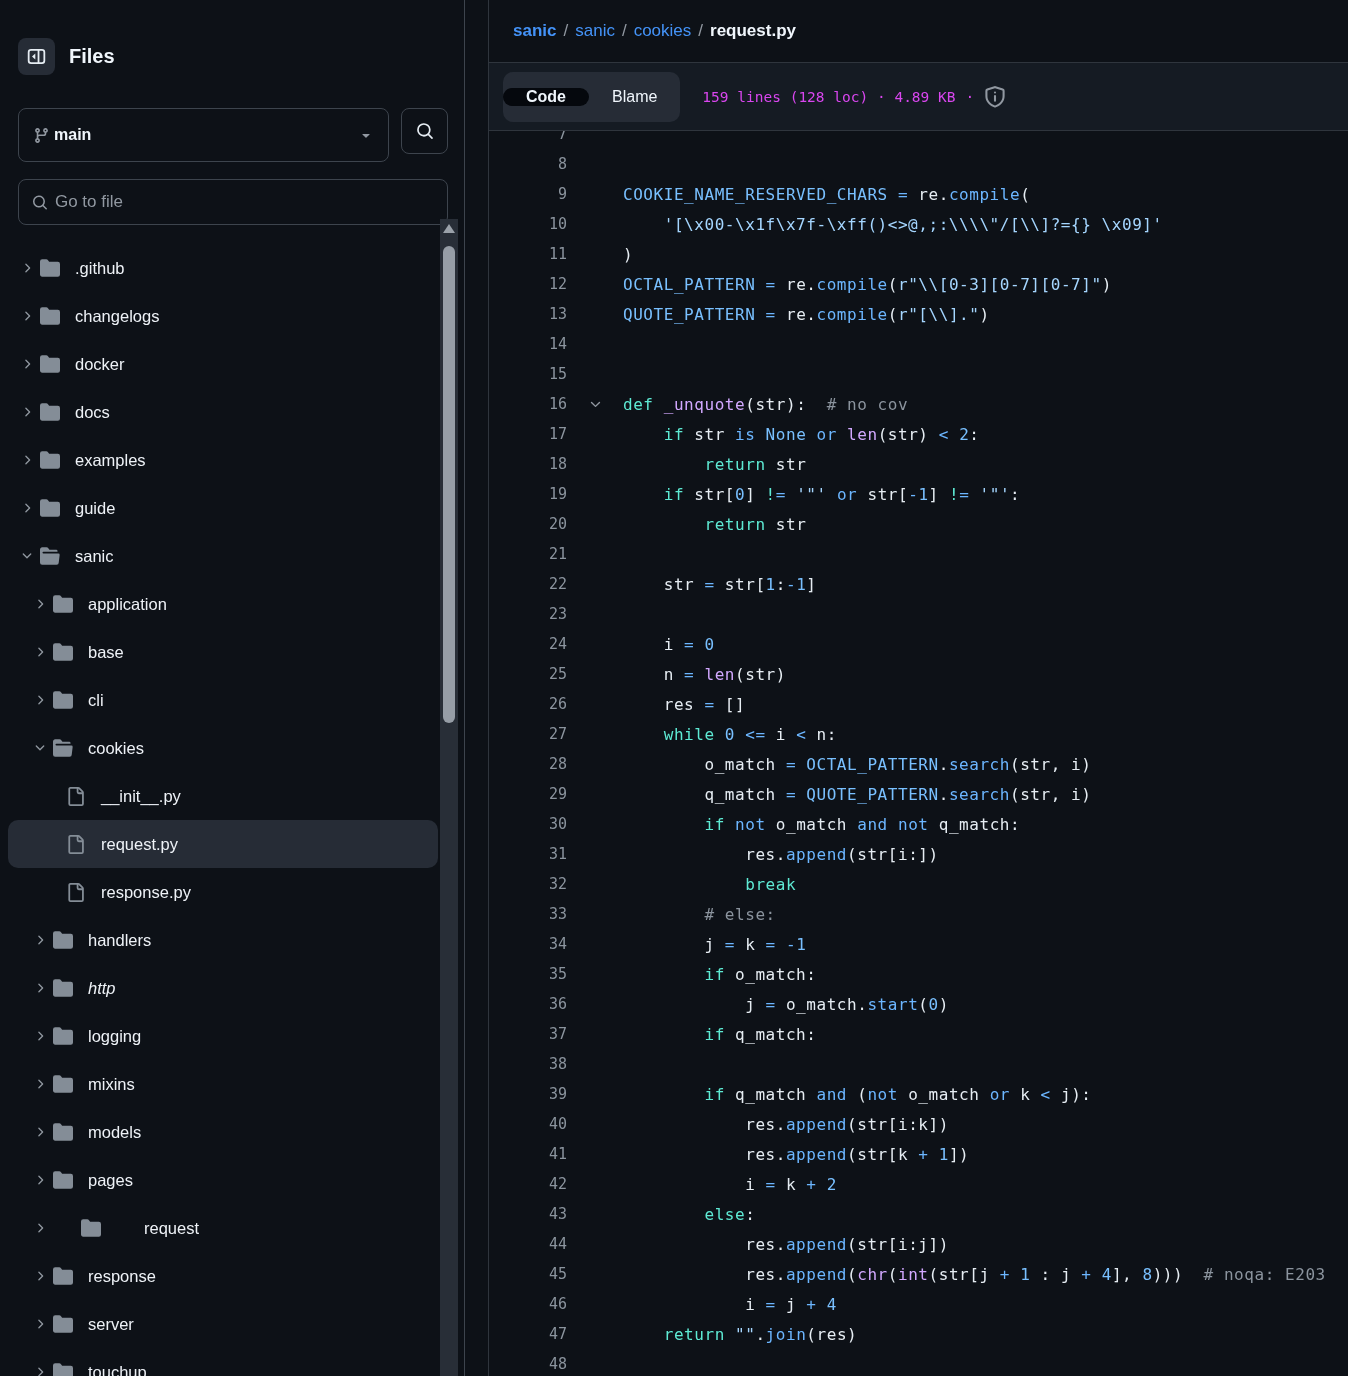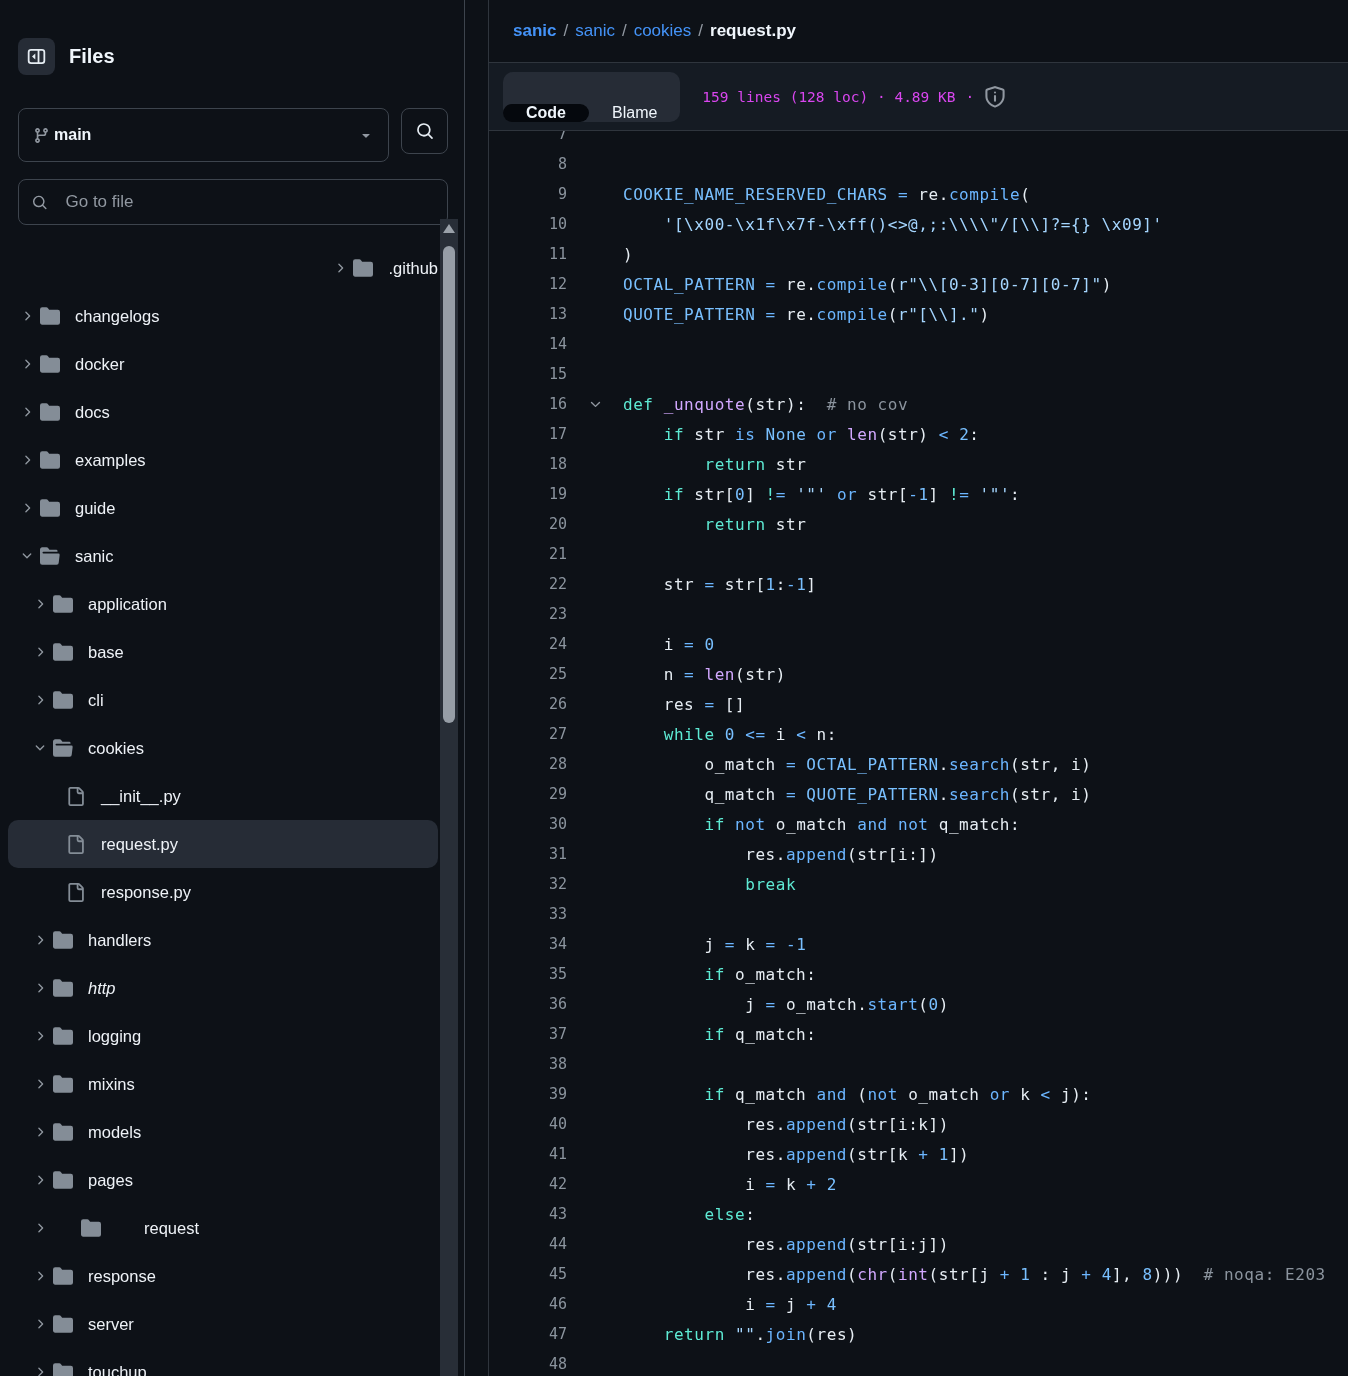--- a/index.html
+++ b/index.html
@@ -43,7 +43,7 @@
   .crumb-sep{color:#9198a1;padding:0 7px;}
   .crumb-cur{color:#f0f6fc;font-weight:700;}
   .tab-bar{height:67px;flex:none;background:#151b23;border-bottom:1px solid #2f353d;display:flex;align-items:center;padding-left:14px;}
-  .seg{display:flex;background:#262c36;border-radius:10px;height:50px;align-items:flex-end;}
+  .seg{display:flex;background:#262c36;border-radius:10px;height:50px;align-items:center;}
   .seg-btn{padding:0 23px;display:flex;align-items:center;font-size:16px;color:#f0f6fc;cursor:pointer;border-radius:10px;}
   .seg-btn.on{background:#05080d;font-weight:700;}
   .meta{margin-left:22px;display:flex;align-items:center;gap:10px;color:#d946ef;

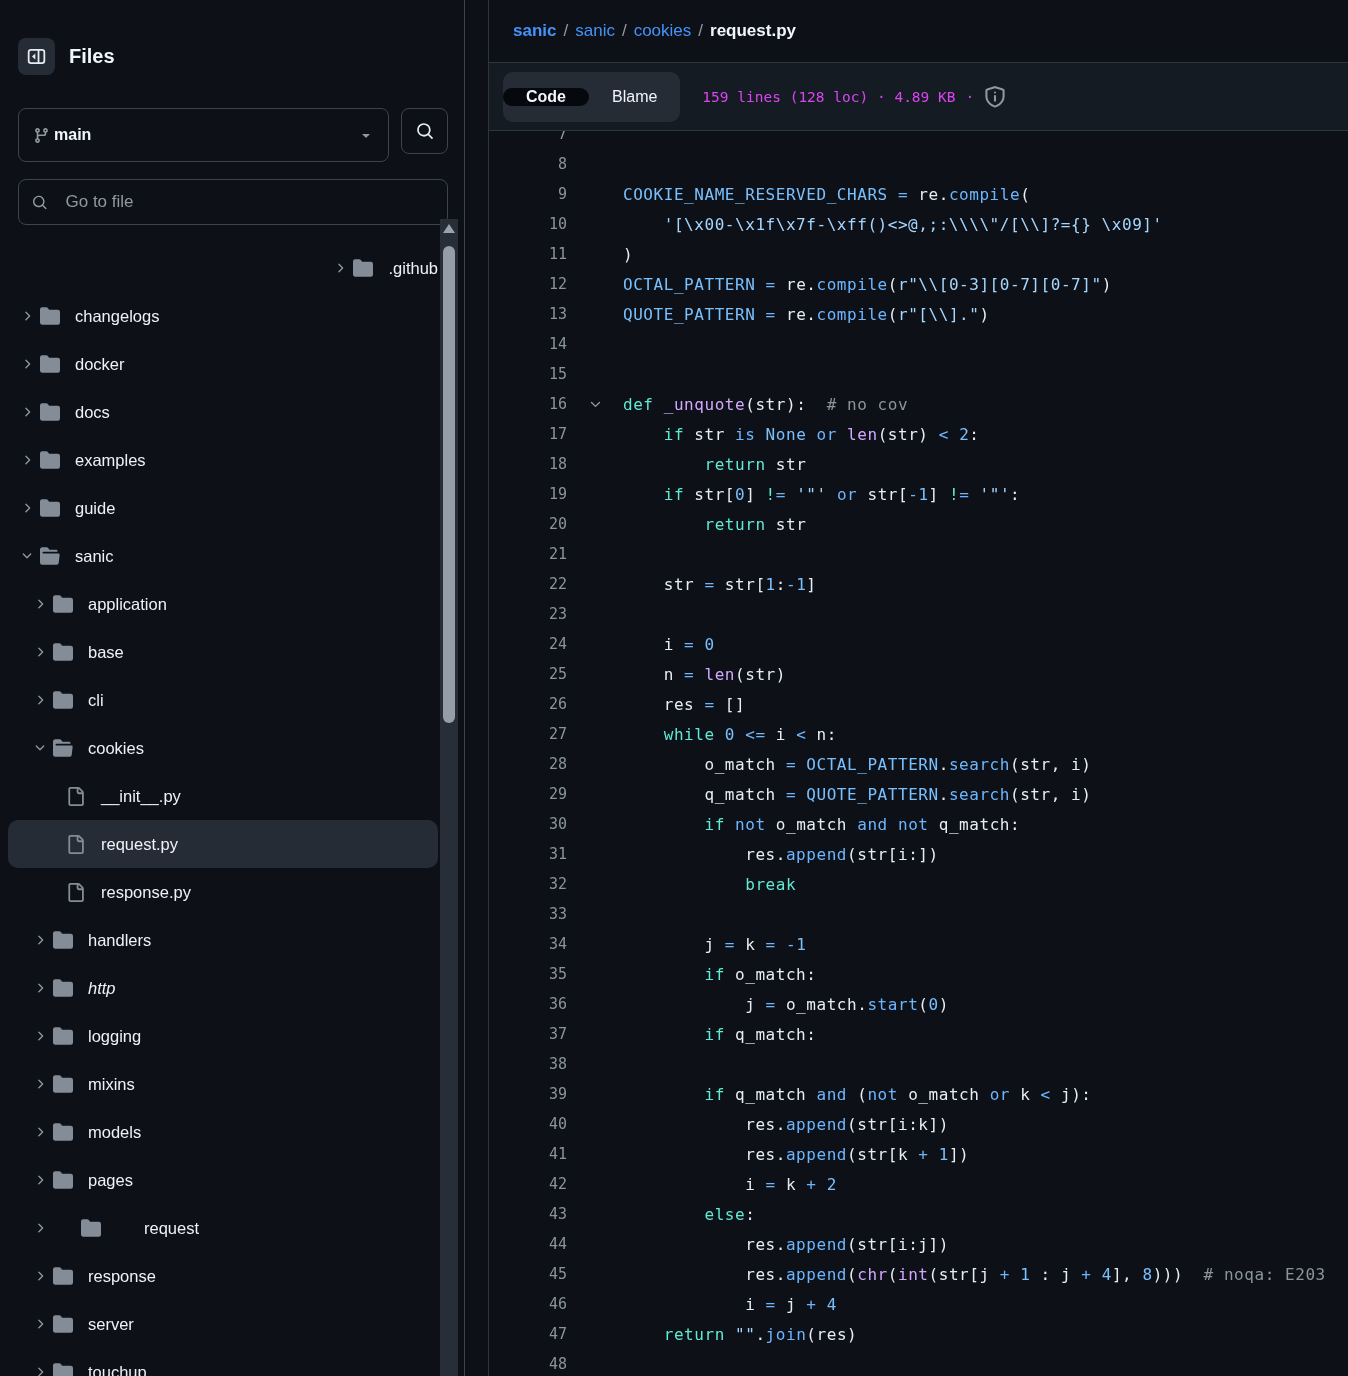--- a/index.html
+++ b/index.html
@@ -20,7 +20,7 @@
   .branch-name{font-size:16px;font-weight:700;color:#f0f6fc;flex:1;}
   .search-btn{width:45px;height:44px;border:1px solid #3d444d;border-radius:8px;display:flex;align-items:center;justify-content:center;cursor:pointer;background:#0d1117;}
   .goto-row{margin-top:17px;}
-  .goto-input{display:flex;align-items:center;gap:16px;height:44px;border:1px solid #3d444d;border-radius:8px;padding:0 13px;}
+  .goto-input{display:flex;align-items:center;gap:5px;height:44px;border:1px solid #3d444d;border-radius:8px;padding:0 13px;}
   .goto-input input{background:transparent;border:none;outline:none;color:#e6edf3;font-size:17px;width:100%;font-family:inherit;}
   .goto-input input::placeholder{color:#9198a1;}
   .tree{margin-top:19px;padding-bottom:8px;}

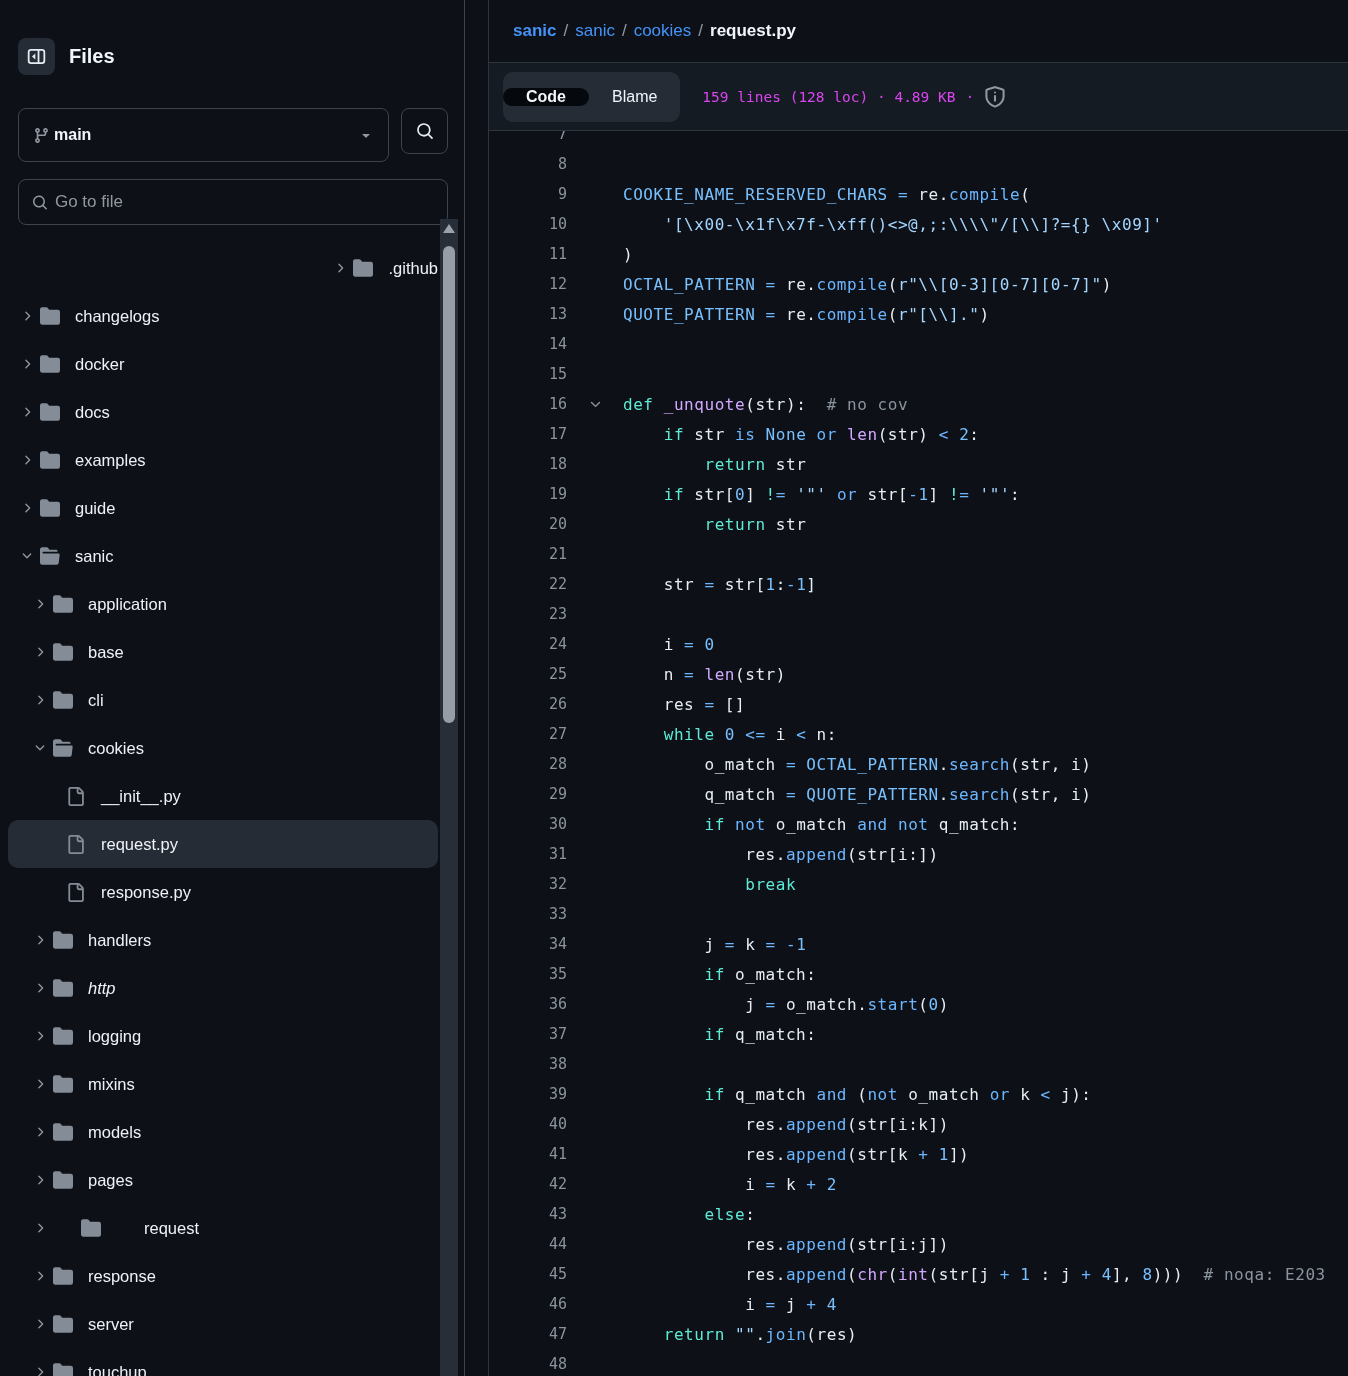--- a/index.html
+++ b/index.html
@@ -107,7 +107,7 @@
     </div>
   </div>
   <div class="tree">
-      <div class="trow" style="padding-left: 6px; justify-content: flex-end;">
+      <div class="trow" style="padding-left: 6px;">
         <span class="t-chev">
           <svg width="14" height="14" viewBox="0 0 16 16" fill="currentColor">
             <path d="M6.22 3.22a.75.75 0 0 1 1.06 0l4.25 4.25a.75.75 0 0 1 0 1.06l-4.25 4.25a.751.751 0 0 1-1.042-.018.751.751 0 0 1-.018-1.042L9.94 8 6.22 4.28a.75.75 0 0 1 0-1.06Z"></path>

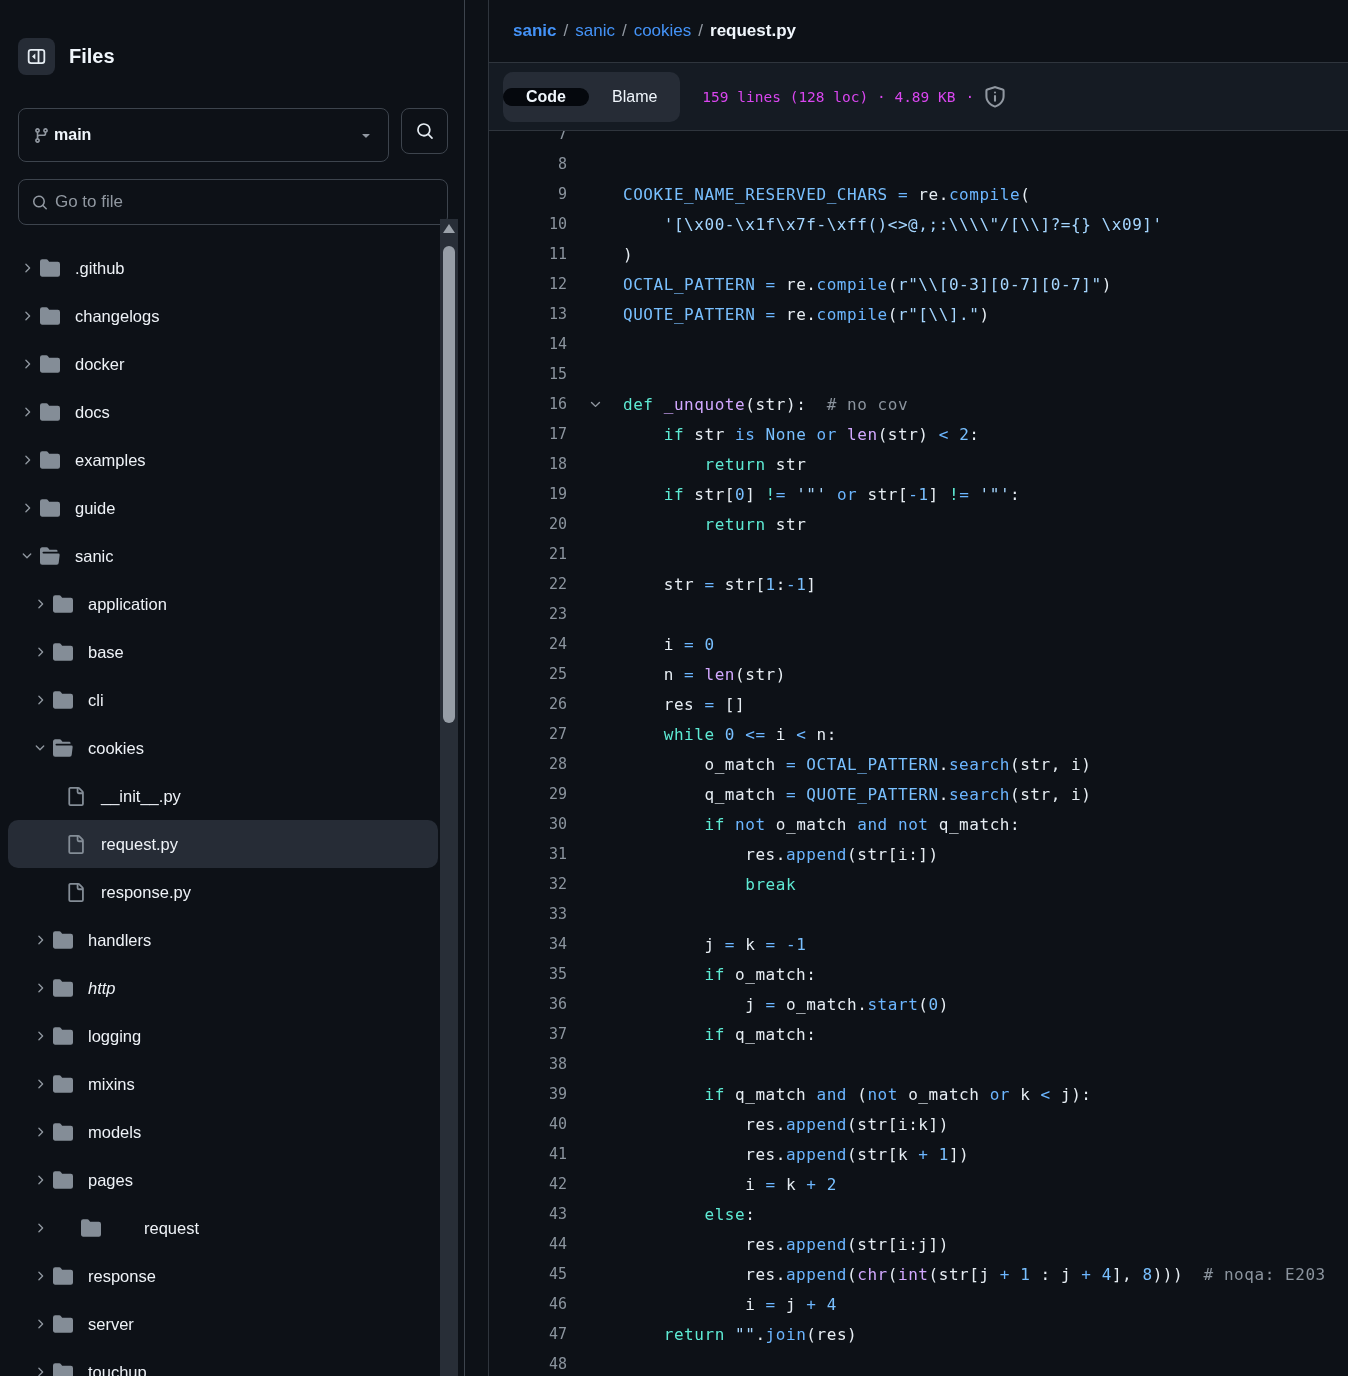--- a/index.html
+++ b/index.html
@@ -472,7 +472,7 @@
           <div class="cl"><span class="ln">30</span><span class="fold"></span><span class="src"><span class="tk-p">        </span><span class="tk-k">if</span><span class="tk-p"> </span><span class="tk-o">not</span><span class="tk-p"> o_match </span><span class="tk-o">and</span><span class="tk-p"> </span><span class="tk-o">not</span><span class="tk-p"> q_match:</span></span></div>
           <div class="cl"><span class="ln">31</span><span class="fold"></span><span class="src"><span class="tk-p">            res.</span><span class="tk-m">append</span><span class="tk-p">(str[i:])</span></span></div>
           <div class="cl"><span class="ln">32</span><span class="fold"></span><span class="src"><span class="tk-p">            </span><span class="tk-k">break</span></span></div>
-          <div class="cl"><span class="ln">33</span><span class="fold"></span></div>
+          <div class="cl"><span class="ln">33</span><span class="fold"></span><span class="src"><span class="tk-p">        </span><span class="tk-g"># else:</span></span></div>
           <div class="cl"><span class="ln">34</span><span class="fold"></span><span class="src"><span class="tk-p">        j </span><span class="tk-o">=</span><span class="tk-p"> k </span><span class="tk-o">=</span><span class="tk-p"> </span><span class="tk-o">-</span><span class="tk-c">1</span></span></div>
           <div class="cl"><span class="ln">35</span><span class="fold"></span><span class="src"><span class="tk-p">        </span><span class="tk-k">if</span><span class="tk-p"> o_match:</span></span></div>
           <div class="cl"><span class="ln">36</span><span class="fold"></span><span class="src"><span class="tk-p">            j </span><span class="tk-o">=</span><span class="tk-p"> o_match.</span><span class="tk-m">start</span><span class="tk-p">(</span><span class="tk-c">0</span><span class="tk-p">)</span></span></div>

